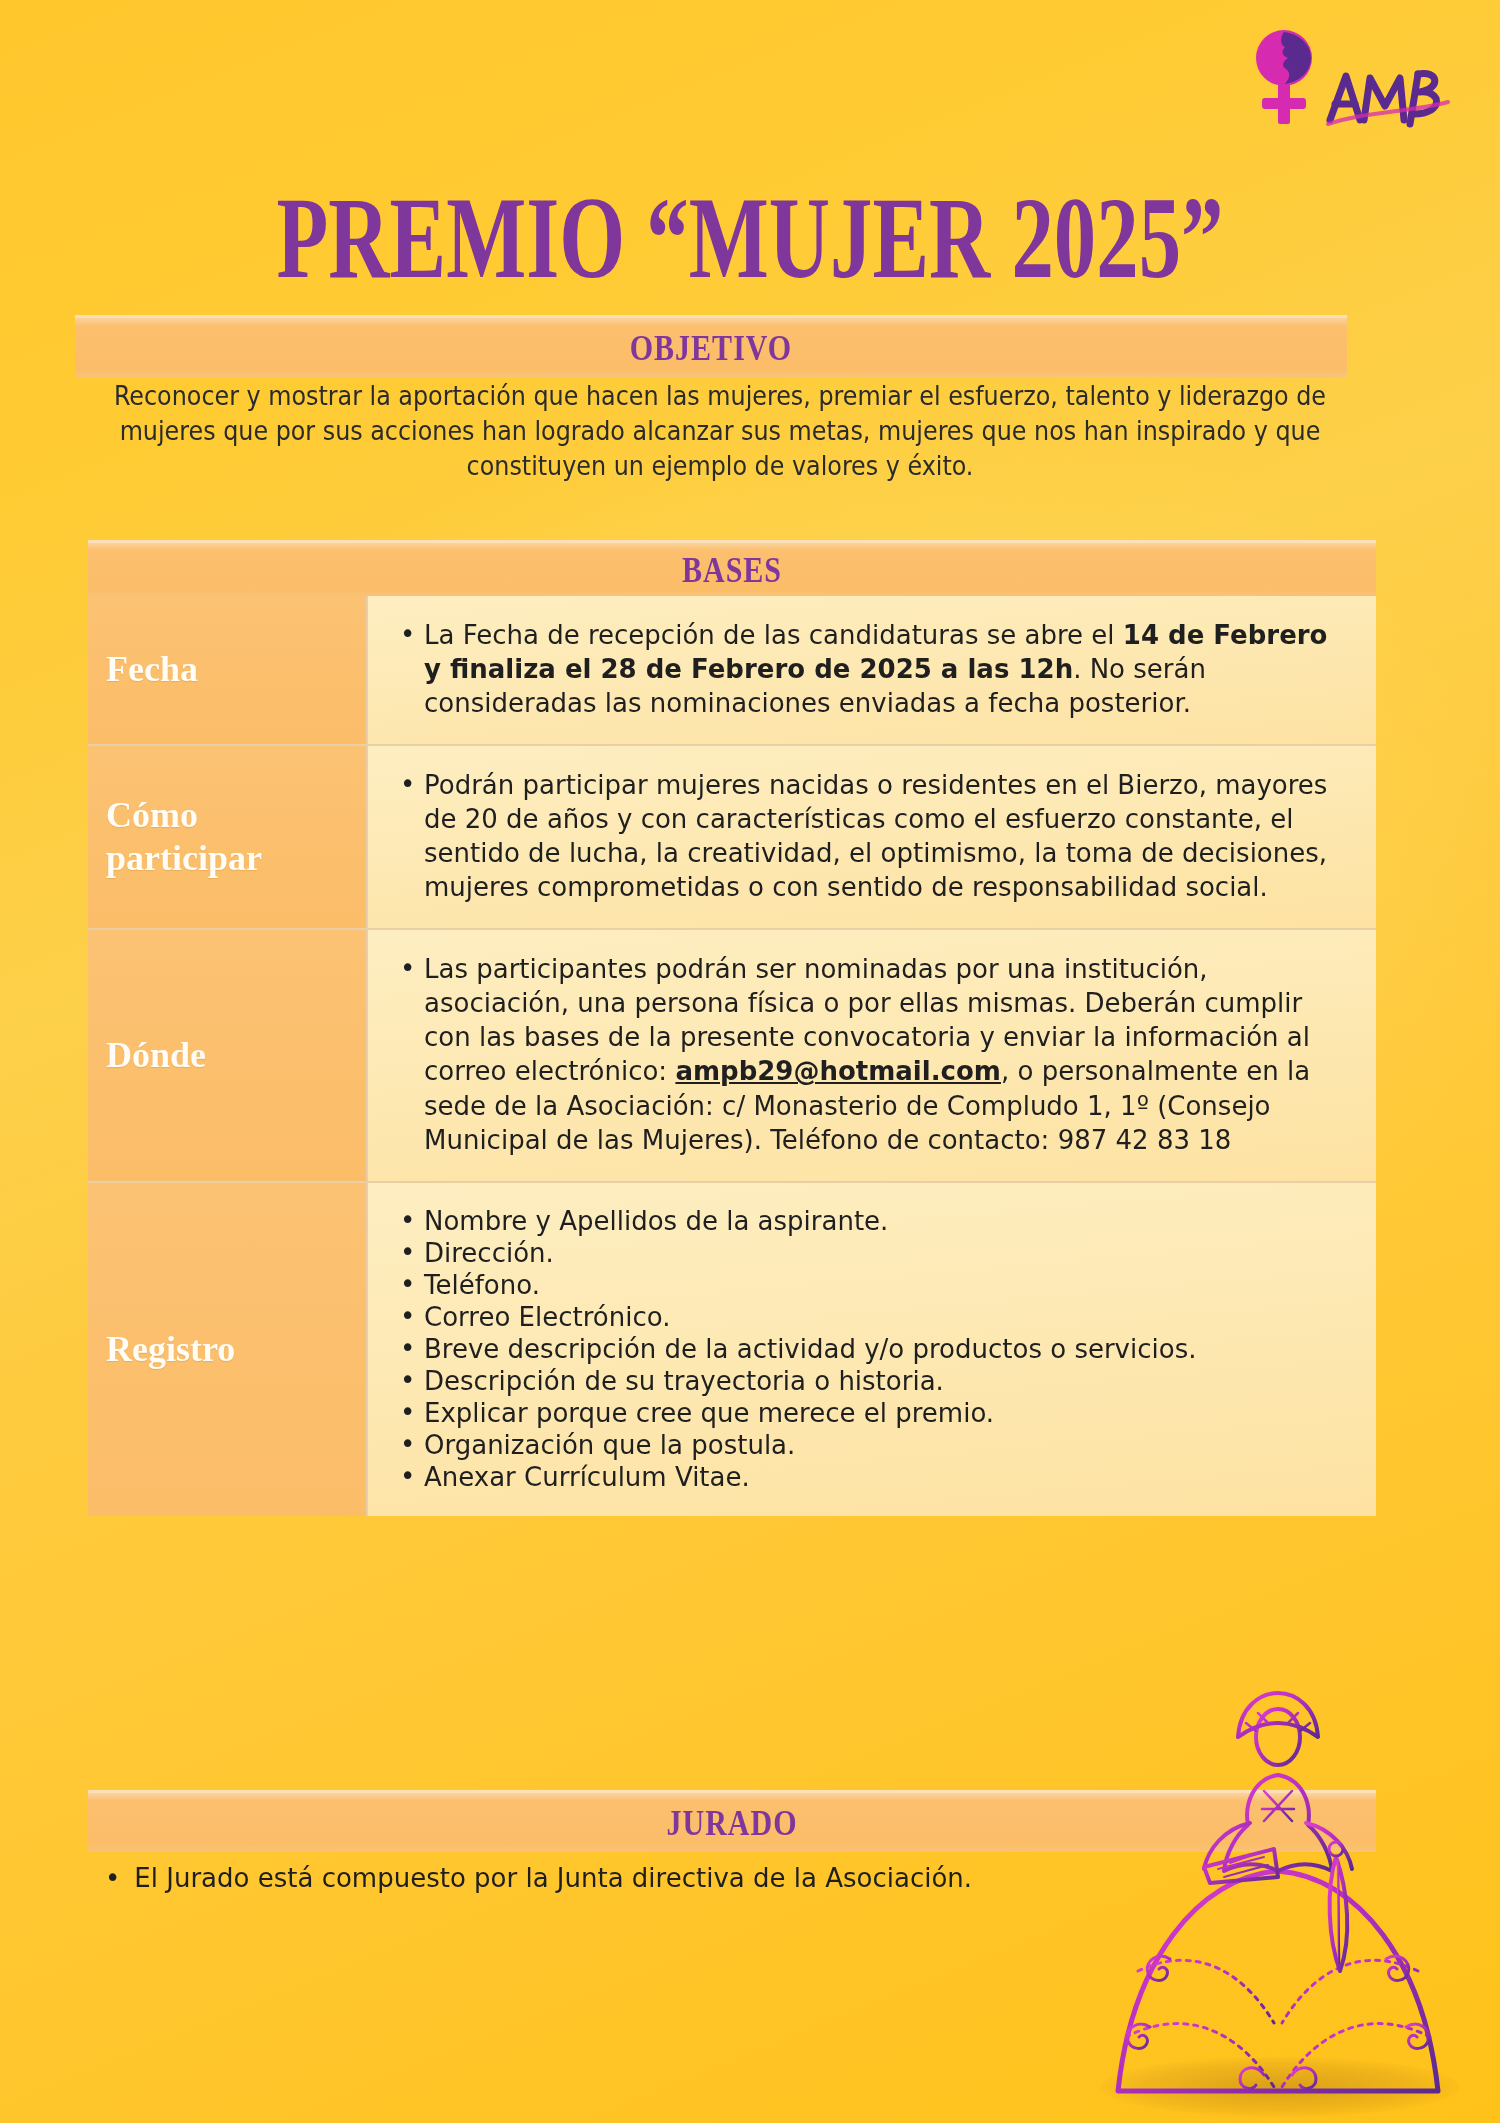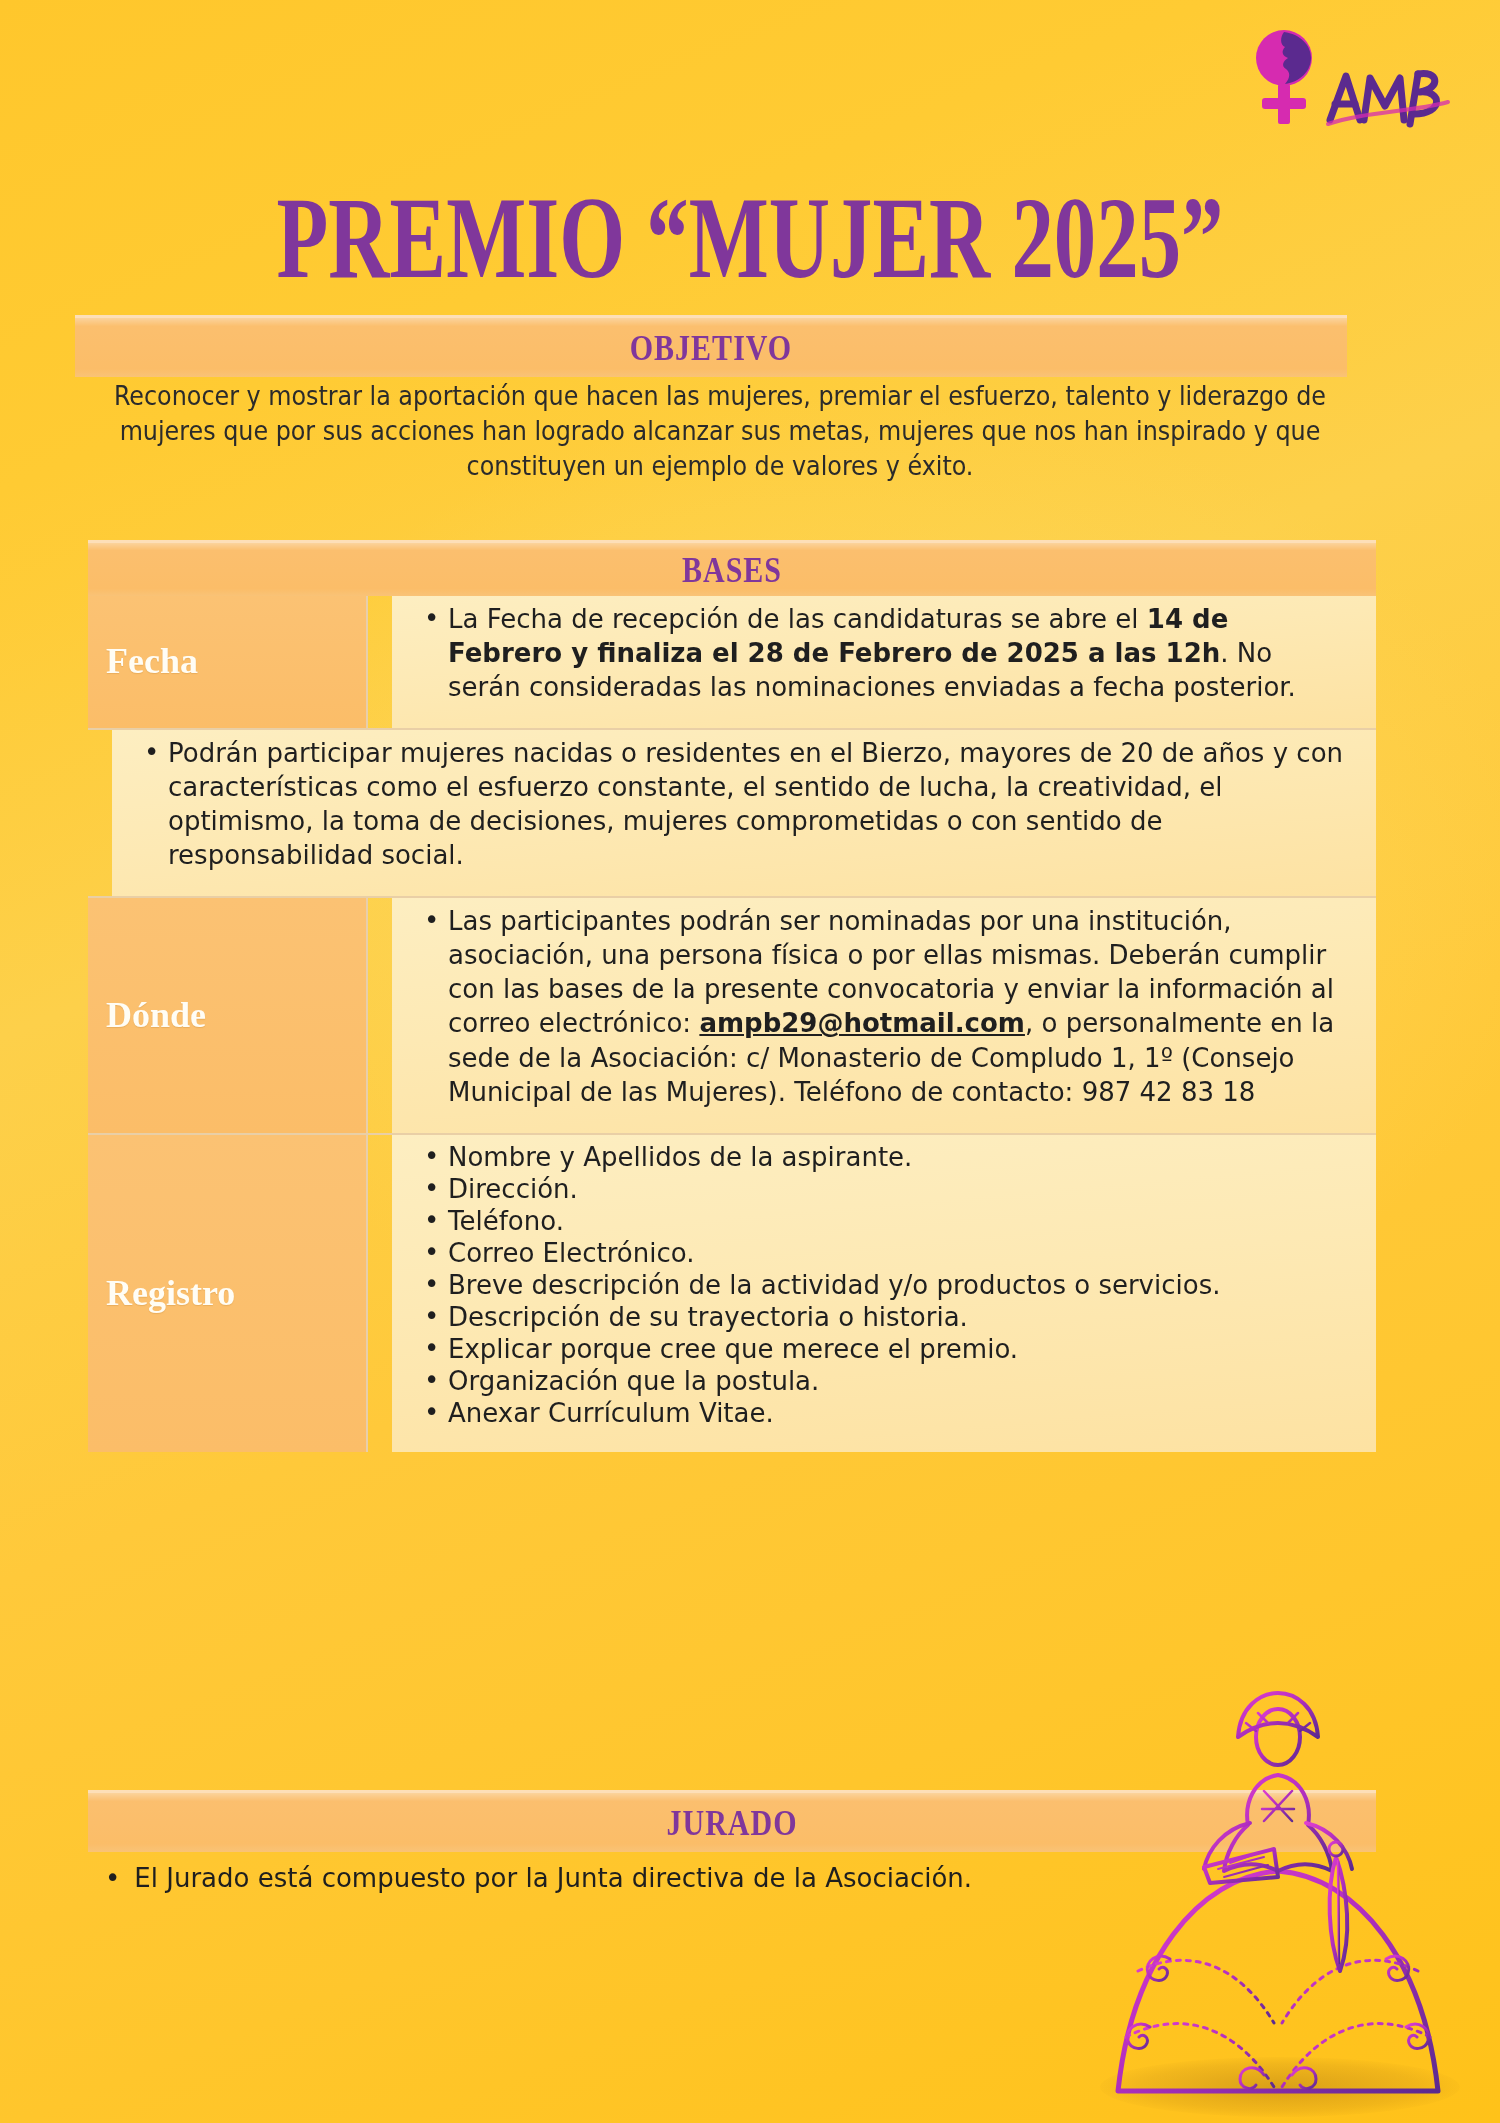--- a/index.html
+++ b/index.html
@@ -126,8 +126,7 @@
     flex: 1 1 auto;
     box-sizing: border-box;
     background: linear-gradient(175deg, #fdeec1 0%, #fde9b4 45%, #fde2a2 100%);
-    padding: 6px 30px 22px 28px;
-    margin-left: 24px;
+    padding: 22px 30px 22px 28px;
   }
 
   .cell-body ul {

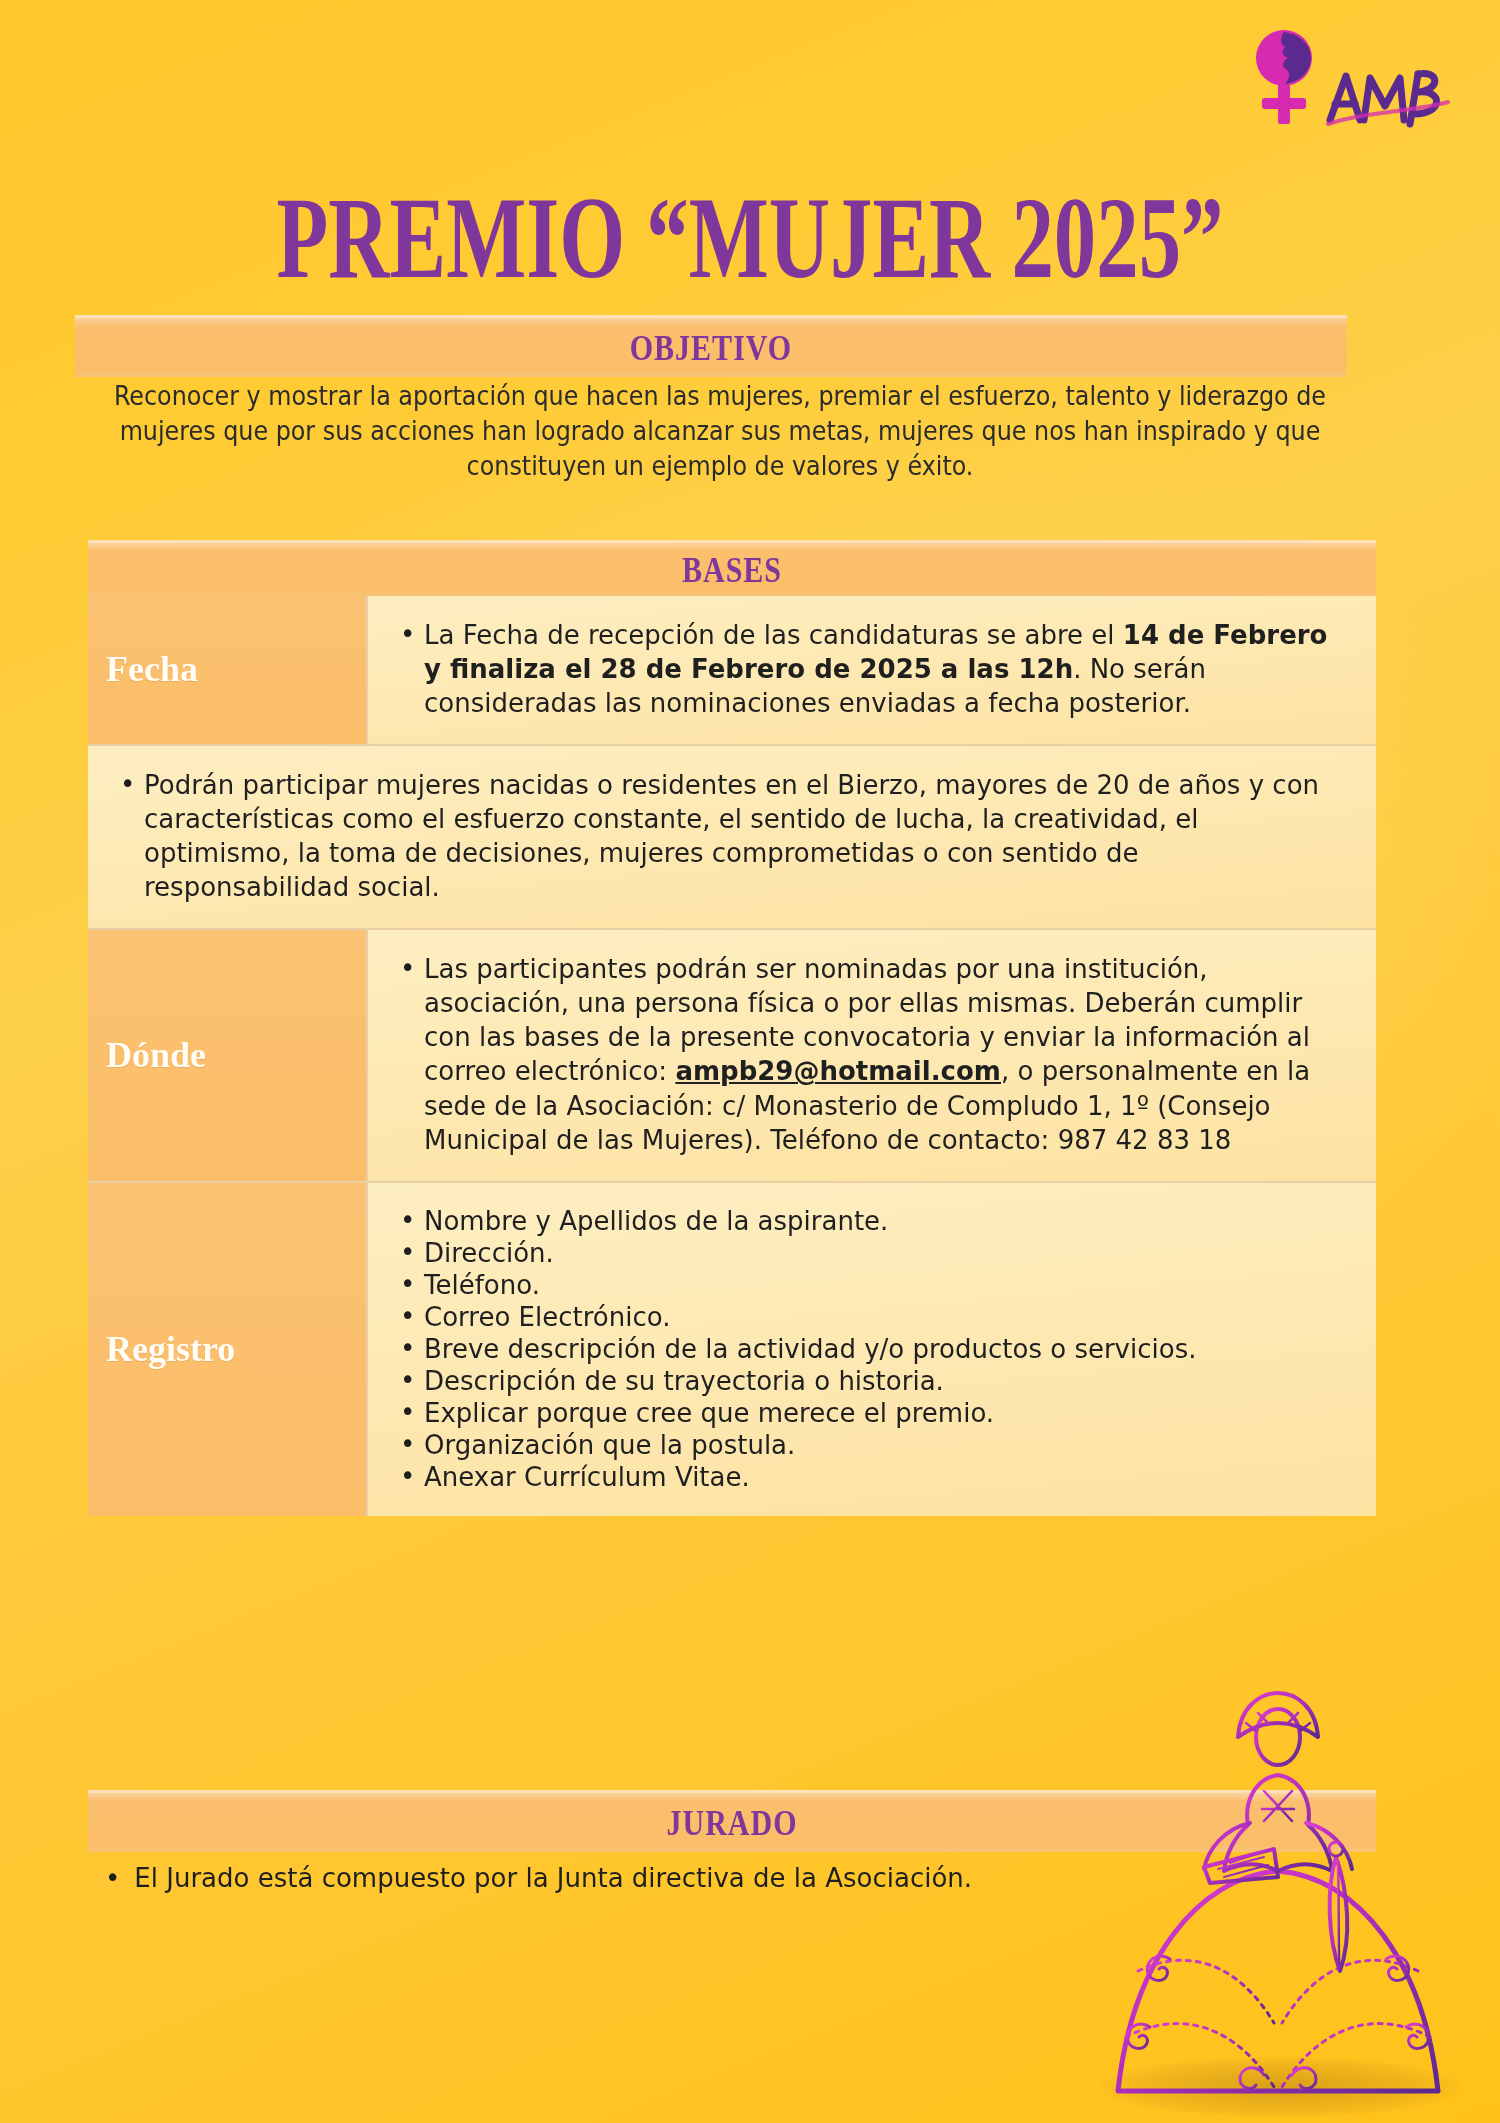--- a/index.html
+++ b/index.html
@@ -237,6 +237,9 @@
         </div>
       </div>
       <div class="row">
+        <div class="cell-label">
+          <span>Cómo participar</span>
+        </div>
         <div class="cell-body">
           <ul>
             <li><span> Podrán participar mujeres nacidas o residentes en el Bierzo, mayores de 20 de años y con características como el esfuerzo constante, el sentido de lucha, la creatividad, el optimismo, la toma de decisiones, mujeres comprometidas o con sentido de responsabilidad social.</span></li>

